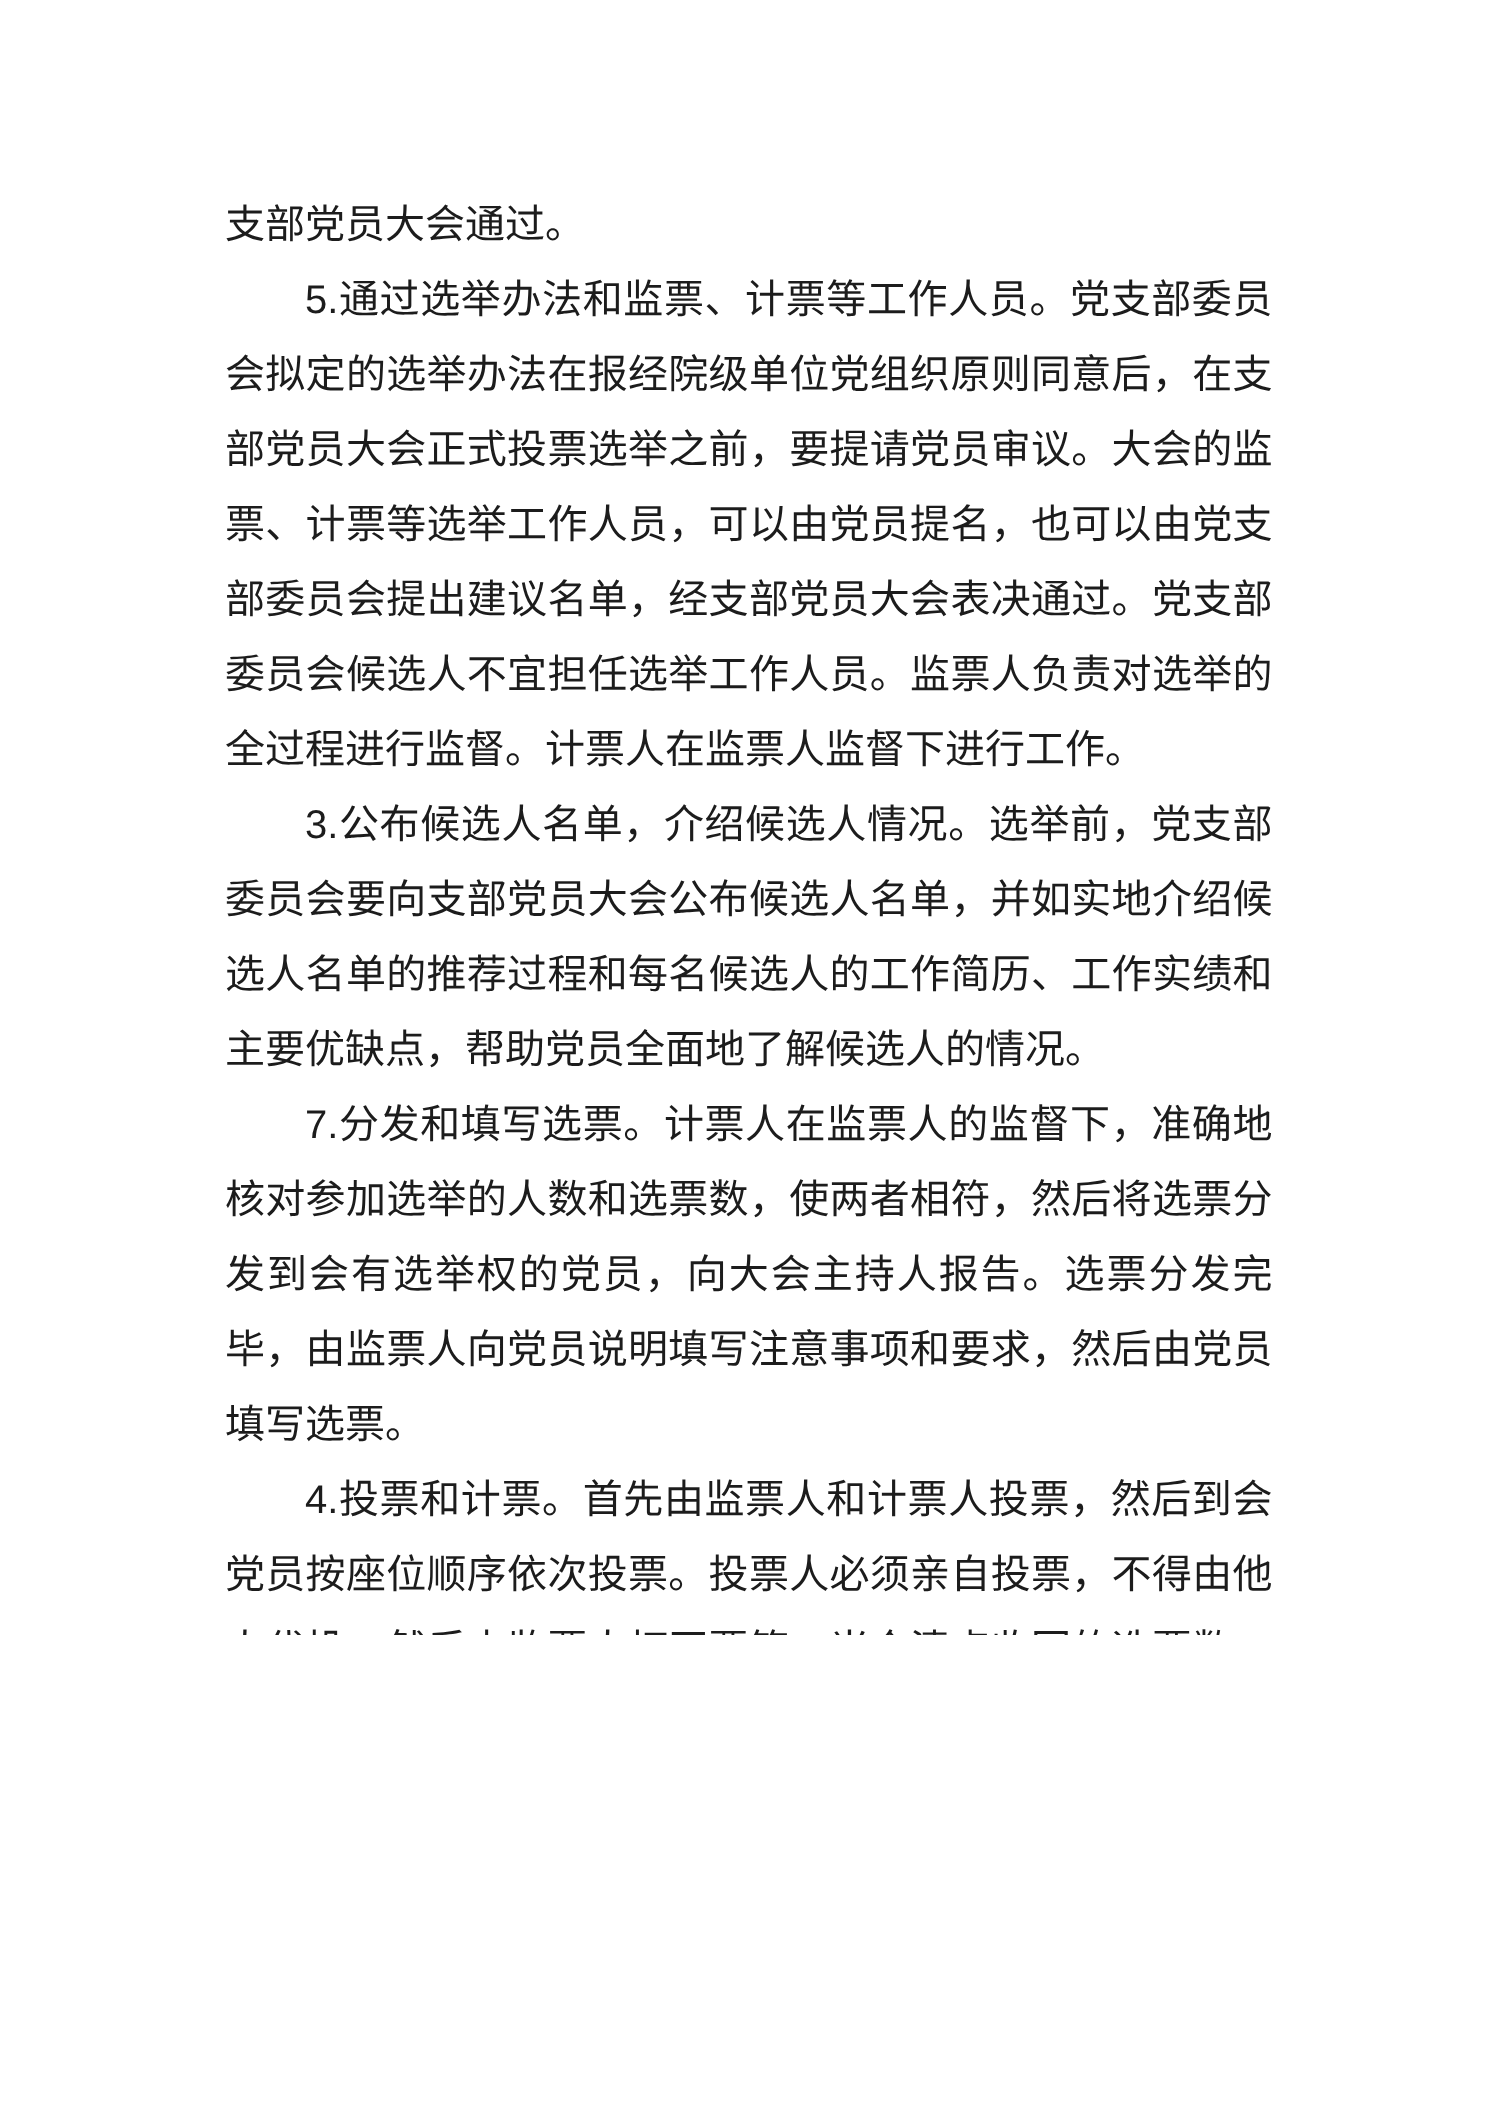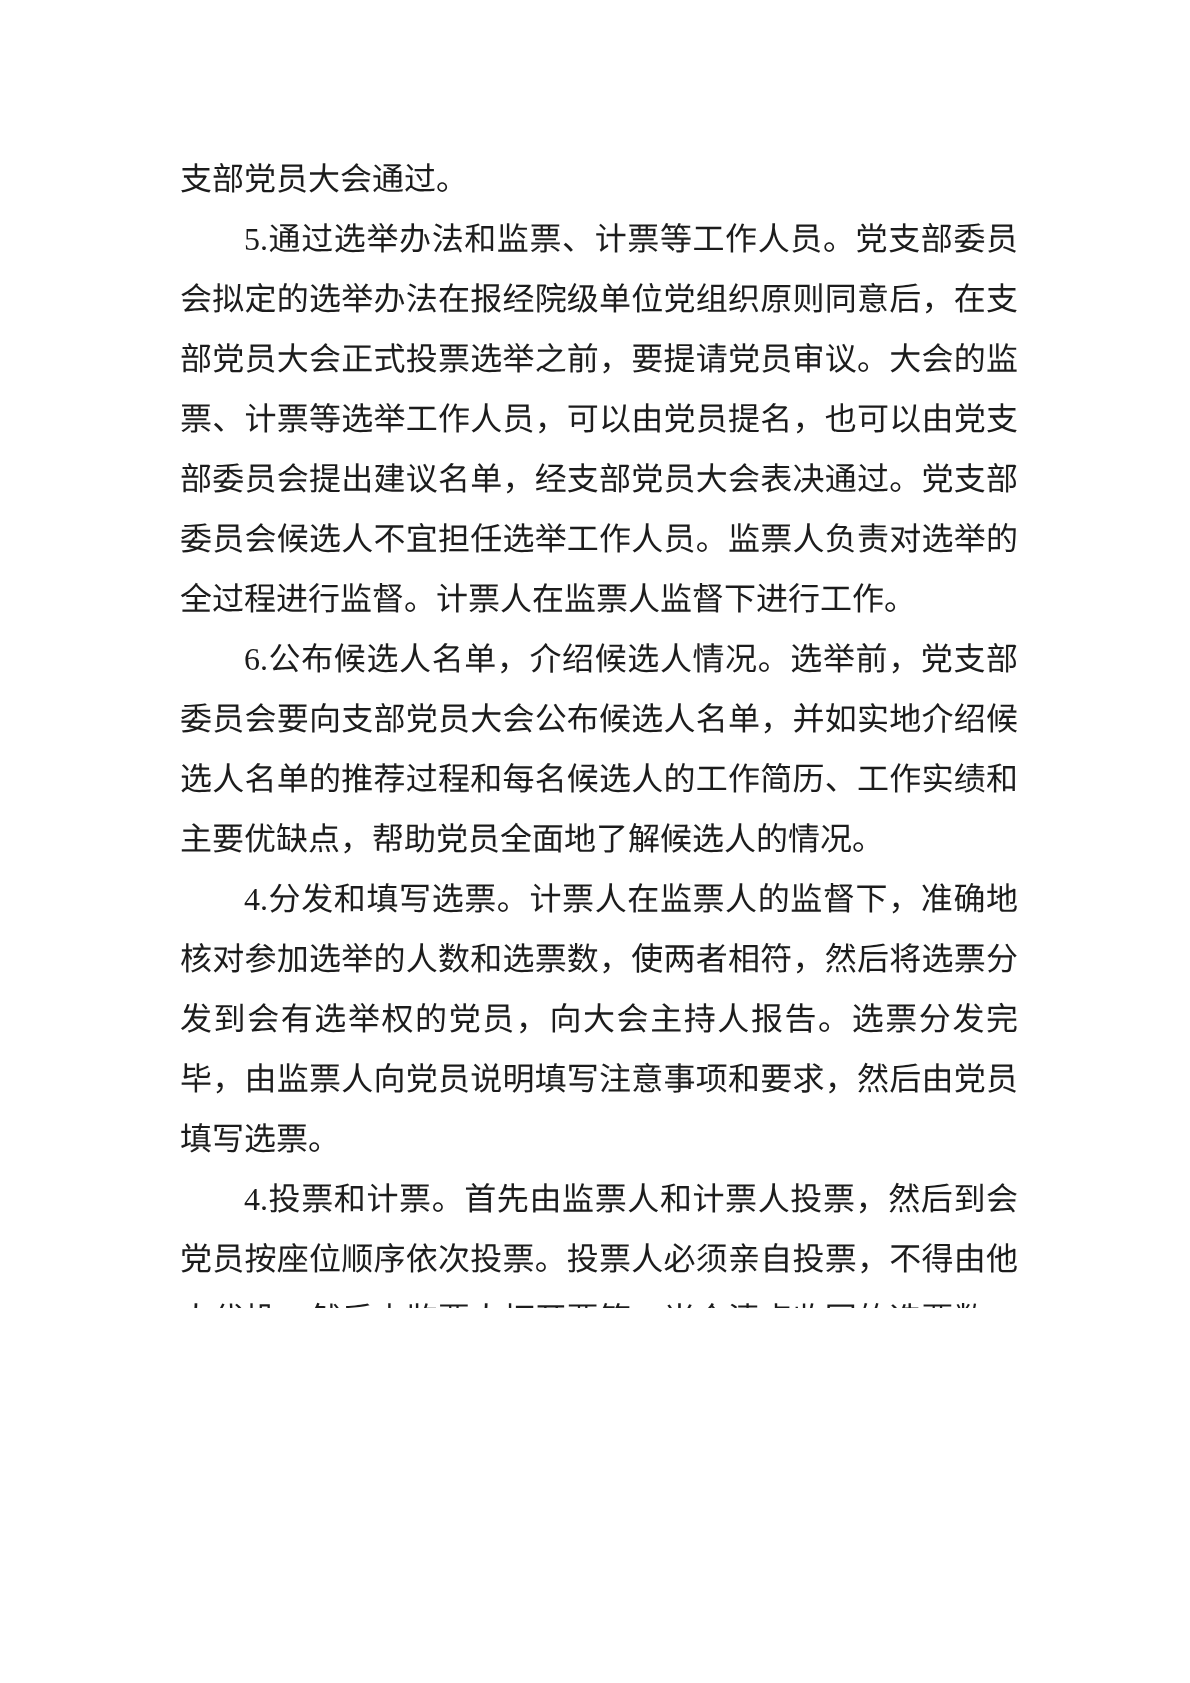--- a/index.html
+++ b/index.html
@@ -13,7 +13,7 @@
     height: 1308px;
     background: #ffffff;
     overflow: hidden;
-    font-family: Liberation Serif, serif;
+    font-family: Liberation Sans, sans-serif;
     color: #1c1c1c;
   }
   .body-text {

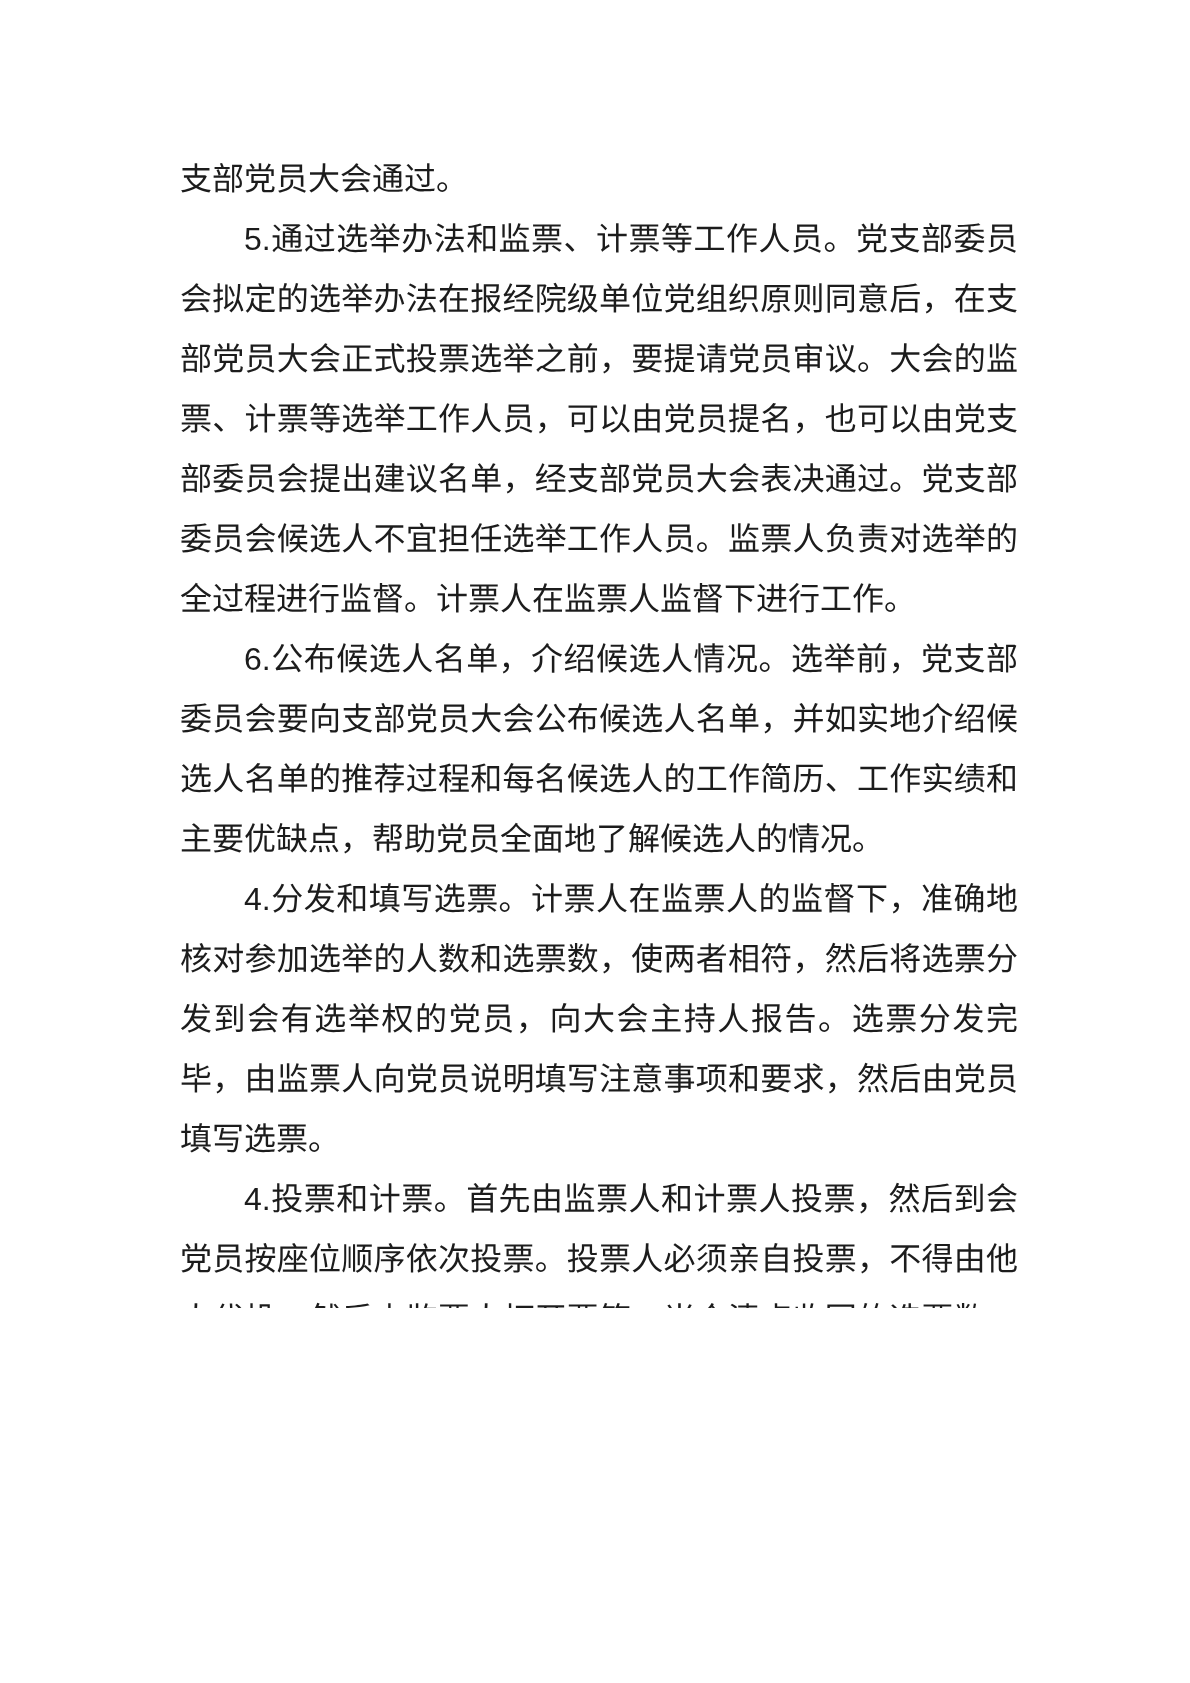--- a/index.html
+++ b/index.html
@@ -52,7 +52,7 @@
   <div class="body-text">
     <p>支部党员大会通过。</p>
     <p class="indent">5.通过选举办法和监票、计票等工作人员。党支部委员会拟定的选举办法在报经院级单位党组织原则同意后，在支部党员大会正式投票选举之前，要提请党员审议。大会的监票、计票等选举工作人员，可以由党员提名，也可以由党支部委员会提出建议名单，经支部党员大会表决通过。党支部委员会候选人不宜担任选举工作人员。监票人负责对选举的全过程进行监督。计票人在监票人监督下进行工作。</p>
-    <p class="indent">6.公布候选人名单，介绍候选人情况。选举前，党支部委员会要向支部党员大会公布候选人名单，并如实地介绍候选人名单的推荐过程和每名候选人的工作简历、工作实绩和主要优缺点，帮助党员全面地了解候选人的情况。</p>
+    <p class="indent">3.公布候选人名单，介绍候选人情况。选举前，党支部委员会要向支部党员大会公布候选人名单，并如实地介绍候选人名单的推荐过程和每名候选人的工作简历、工作实绩和主要优缺点，帮助党员全面地了解候选人的情况。</p>
     <p class="indent">4.分发和填写选票。计票人在监票人的监督下，准确地核对参加选举的人数和选票数，使两者相符，然后将选票分发到会有选举权的党员，向大会主持人报告。选票分发完毕，由监票人向党员说明填写注意事项和要求，然后由党员填写选票。</p>
     <p class="indent">4.投票和计票。首先由监票人和计票人投票，然后到会党员按座位顺序依次投票。投票人必须亲自投票，不得由他人代投。然后由监票人打开票箱，当众清点收回的选票数。每一选票所选人数，等于或者少于规定应选人数为有效票，多于规定应选人数为无效票。如收回的选票数等于或少于投票人数，则选举有效；如收回的选票数多于投票人数，则选</p>
   </div>

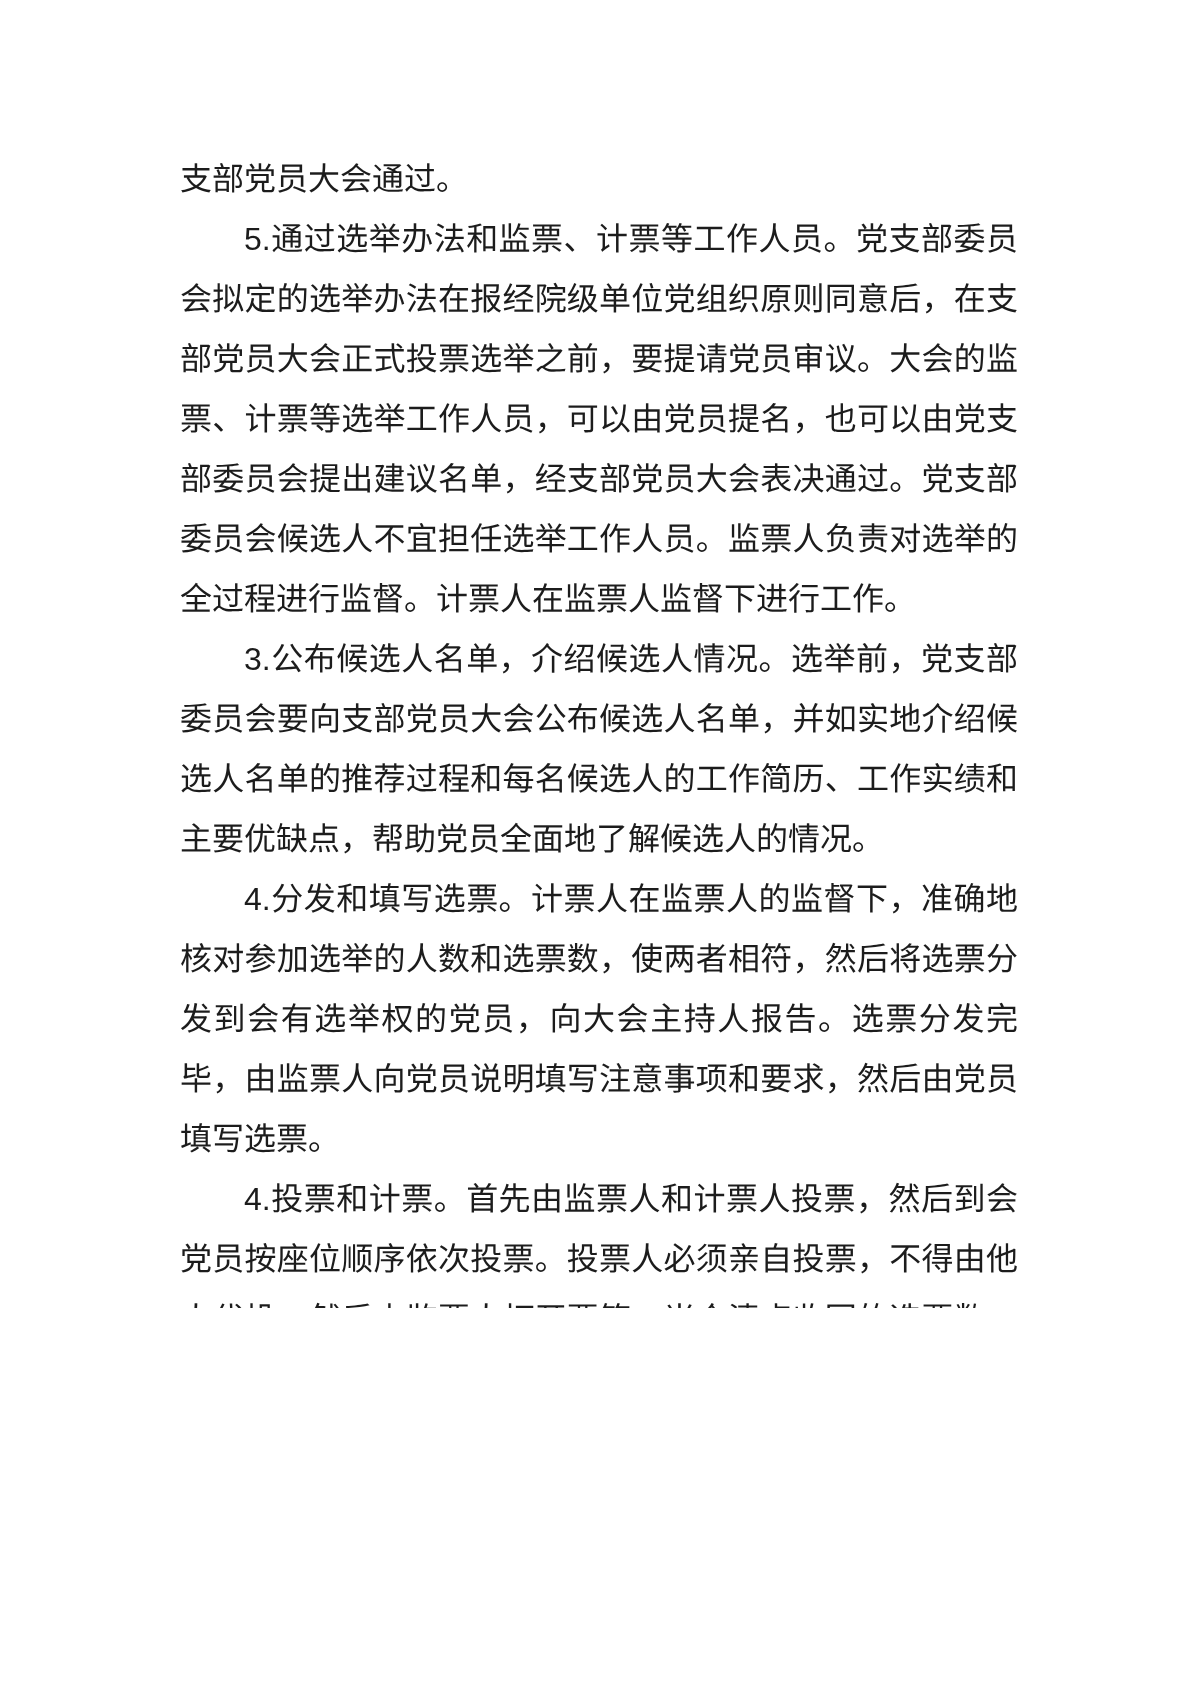--- a/index.html
+++ b/index.html
@@ -53,7 +53,7 @@
     <p>支部党员大会通过。</p>
     <p class="indent">5.通过选举办法和监票、计票等工作人员。党支部委员会拟定的选举办法在报经院级单位党组织原则同意后，在支部党员大会正式投票选举之前，要提请党员审议。大会的监票、计票等选举工作人员，可以由党员提名，也可以由党支部委员会提出建议名单，经支部党员大会表决通过。党支部委员会候选人不宜担任选举工作人员。监票人负责对选举的全过程进行监督。计票人在监票人监督下进行工作。</p>
     <p class="indent">3.公布候选人名单，介绍候选人情况。选举前，党支部委员会要向支部党员大会公布候选人名单，并如实地介绍候选人名单的推荐过程和每名候选人的工作简历、工作实绩和主要优缺点，帮助党员全面地了解候选人的情况。</p>
-    <p class="indent">4.分发和填写选票。计票人在监票人的监督下，准确地核对参加选举的人数和选票数，使两者相符，然后将选票分发到会有选举权的党员，向大会主持人报告。选票分发完毕，由监票人向党员说明填写注意事项和要求，然后由党员填写选票。</p>
+    <p class="indent">7.分发和填写选票。计票人在监票人的监督下，准确地核对参加选举的人数和选票数，使两者相符，然后将选票分发到会有选举权的党员，向大会主持人报告。选票分发完毕，由监票人向党员说明填写注意事项和要求，然后由党员填写选票。</p>
     <p class="indent">4.投票和计票。首先由监票人和计票人投票，然后到会党员按座位顺序依次投票。投票人必须亲自投票，不得由他人代投。然后由监票人打开票箱，当众清点收回的选票数。每一选票所选人数，等于或者少于规定应选人数为有效票，多于规定应选人数为无效票。如收回的选票数等于或少于投票人数，则选举有效；如收回的选票数多于投票人数，则选</p>
   </div>
 

